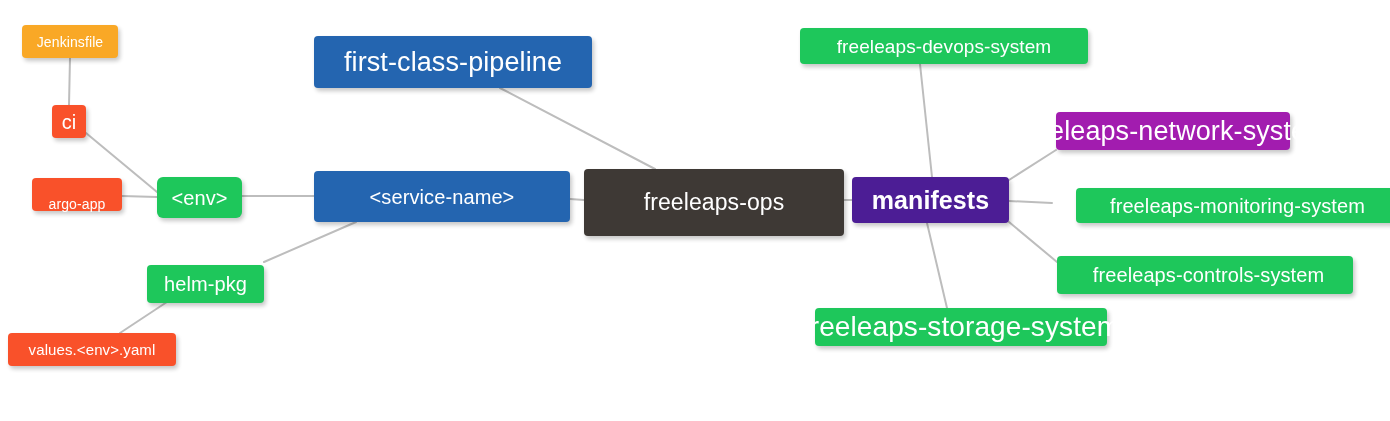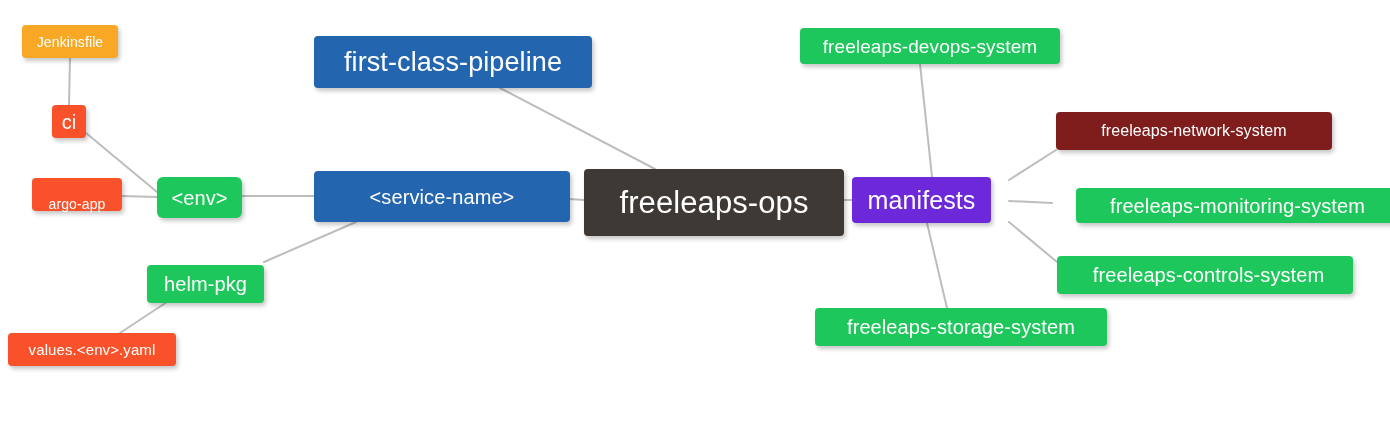--- a/index.html
+++ b/index.html
@@ -98,7 +98,7 @@
       <div class="node" style="left: 852px; top: 177px; width: 139px; height: 46px; background: #6d28d9; font-size: 25px;">
         <span class="node-label">manifests</span>
       </div>
-      <div class="node" style="left: 800px; top: 28px; width: 260px; height: 36px; background: rgb(30, 199, 91); font-size: 19px;">
+      <div class="node" style="left: 800px; top: 28px; width: 288px; height: 36px; background: rgb(30, 199, 91); font-size: 19px;">
         <span class="node-label">freeleaps-devops-system</span>
       </div>
       <div class="node" style="left: 1056px; top: 112px; width: 276px; height: 38px; background: #7f1d1d; font-size: 16px;">

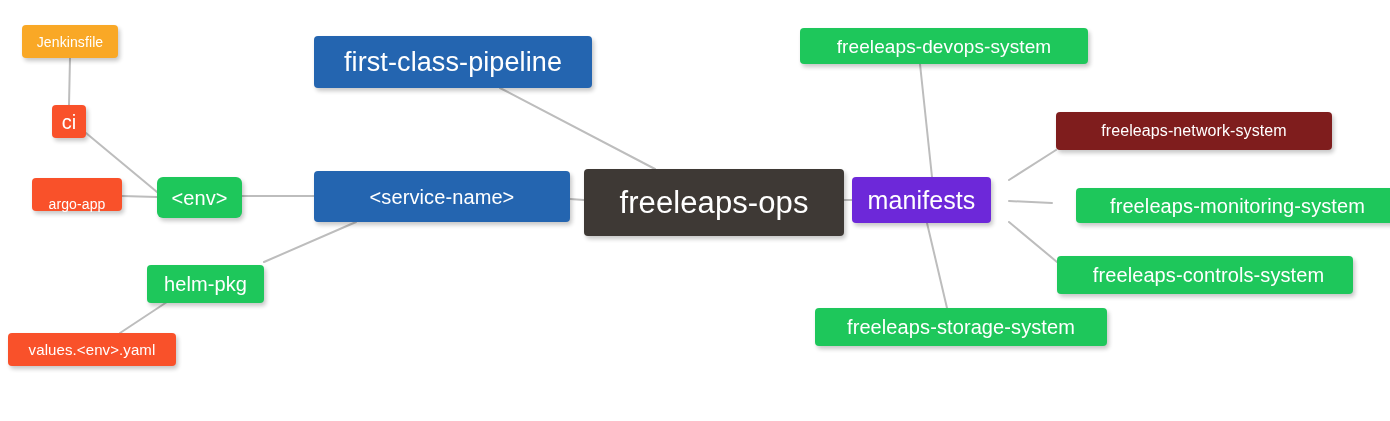--- a/index.html
+++ b/index.html
@@ -101,7 +101,7 @@
       <div class="node" style="left: 800px; top: 28px; width: 288px; height: 36px; background: rgb(30, 199, 91); font-size: 19px;">
         <span class="node-label">freeleaps-devops-system</span>
       </div>
-      <div class="node" style="left: 1056px; top: 112px; width: 276px; height: 38px; background: #7f1d1d; font-size: 16px;">
+      <div class="node" style="left: 1056px; top: 112px; width: 234px; height: 38px; background: #a21caf; font-size: 27px;">
         <span class="node-label">freeleaps-network-system</span>
       </div>
       <div class="node" style="left: 1052px; top: 188px; width: 323px; height: 35px; background: rgb(30, 199, 91); font-size: 20px; margin-left: 24px;">

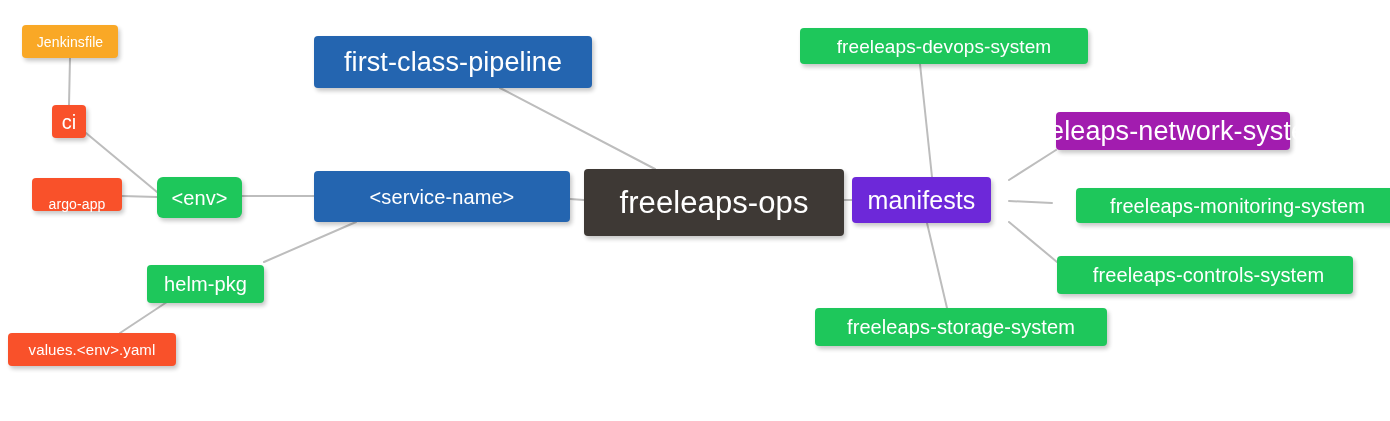--- a/index.html
+++ b/index.html
@@ -92,7 +92,7 @@
       <div class="node" style="left: 314px; top: 36px; width: 278px; height: 52px; background: rgb(36, 101, 176); font-size: 27px;">
         <span class="node-label">first-class-pipeline</span>
       </div>
-      <div class="node" style="left: 584px; top: 169px; width: 260px; height: 67px; background: rgb(62, 57, 53); font-size: 31px;">
+      <div class="node" style="left: 584px; top: 169px; width: 260px; height: 67px; background: rgb(62, 57, 53); font-size: 23px;">
         <span class="node-label">freeleaps-ops</span>
       </div>
       <div class="node" style="left: 852px; top: 177px; width: 139px; height: 46px; background: #6d28d9; font-size: 25px;">

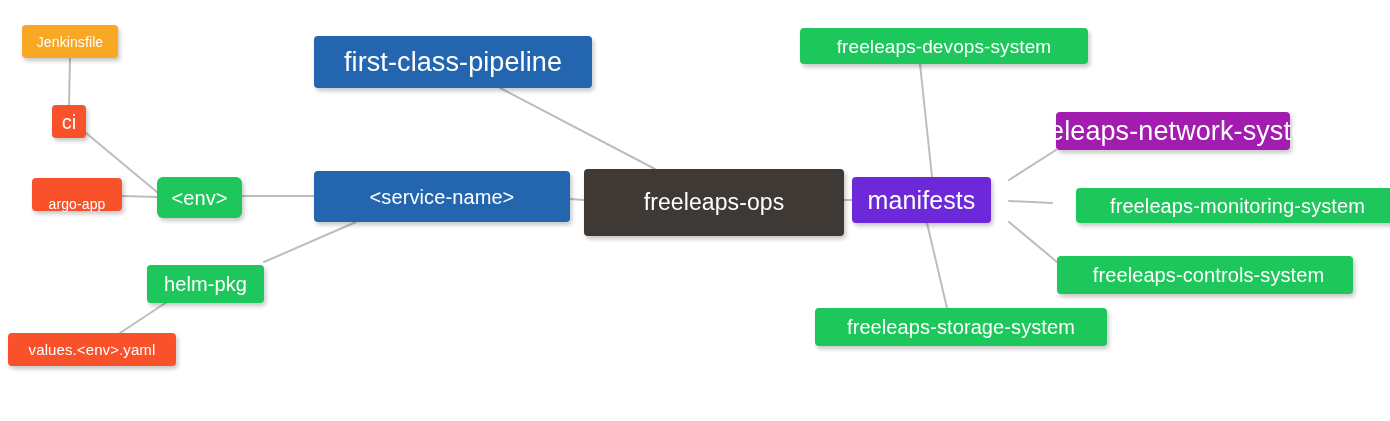--- a/index.html
+++ b/index.html
@@ -95,7 +95,7 @@
       <div class="node" style="left: 584px; top: 169px; width: 260px; height: 67px; background: rgb(62, 57, 53); font-size: 23px;">
         <span class="node-label">freeleaps-ops</span>
       </div>
-      <div class="node" style="left: 852px; top: 177px; width: 139px; height: 46px; background: #6d28d9; font-size: 25px;">
+      <div class="node" style="left: 852px; top: 177px; width: 157px; height: 46px; background: #4c1d95; font-size: 25px; font-weight: bold;">
         <span class="node-label">manifests</span>
       </div>
       <div class="node" style="left: 800px; top: 28px; width: 288px; height: 36px; background: rgb(30, 199, 91); font-size: 19px;">

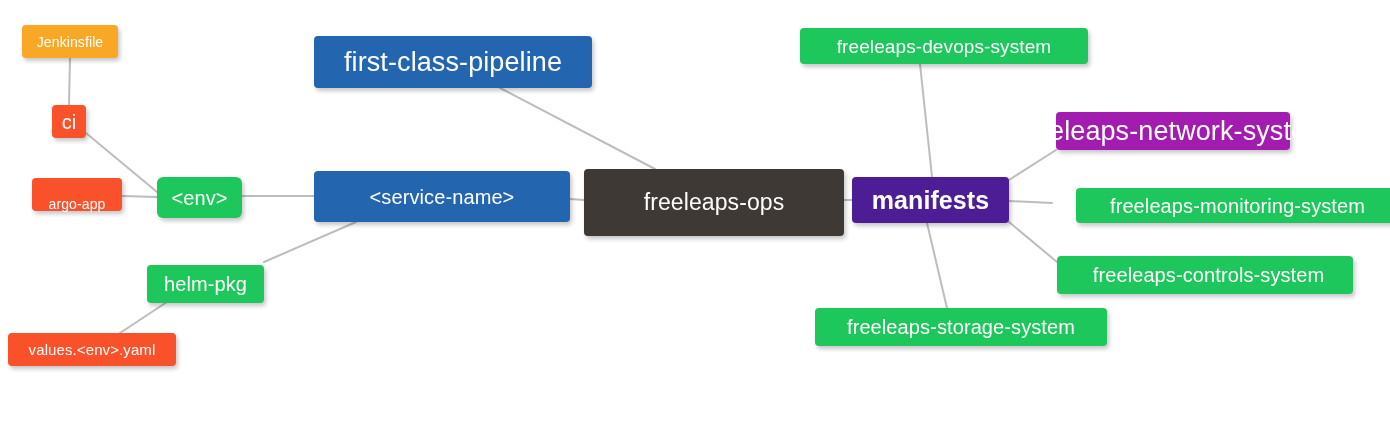--- a/index.html
+++ b/index.html
@@ -110,7 +110,7 @@
       <div class="node" style="left: 1057px; top: 256px; width: 296px; height: 38px; background: rgb(30, 199, 91); font-size: 20px; padding-left: 7px;">
         <span class="node-label">freeleaps-controls-system</span>
       </div>
-      <div class="node" style="left: 815px; top: 308px; width: 292px; height: 38px; background: rgb(30, 199, 91); font-size: 20px; text-align: right;">
+      <div class="node" style="left: 815px; top: 308px; width: 292px; height: 38px; background: rgb(30, 199, 91); font-size: 28px; text-align: right;">
         <span class="node-label">freeleaps-storage-system</span>
       </div>
     </div>

